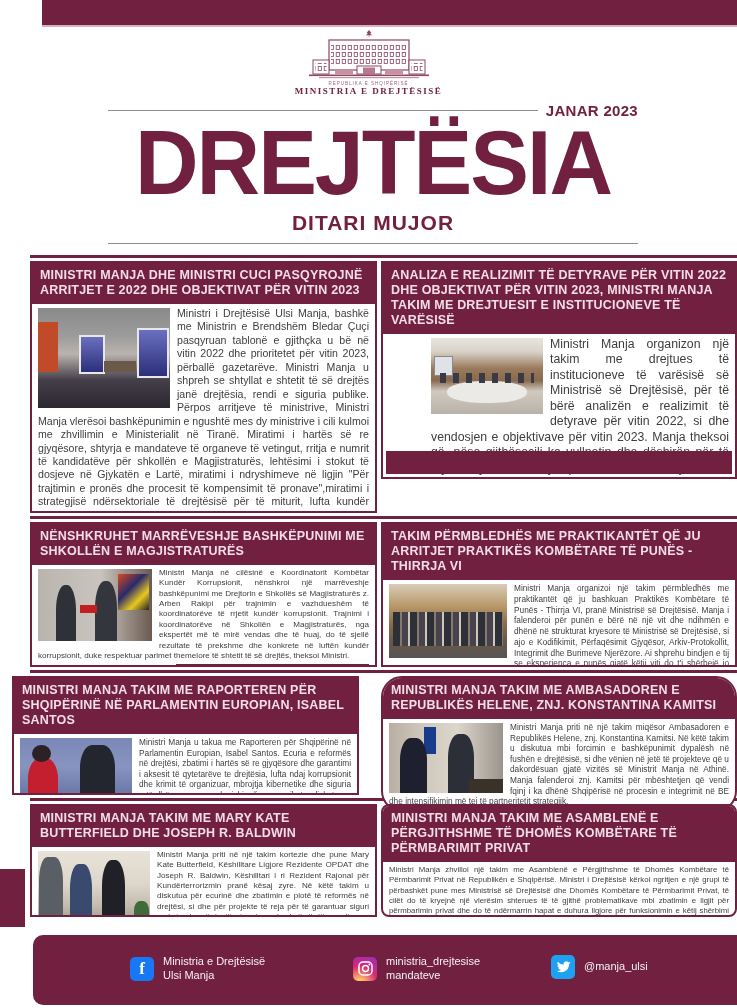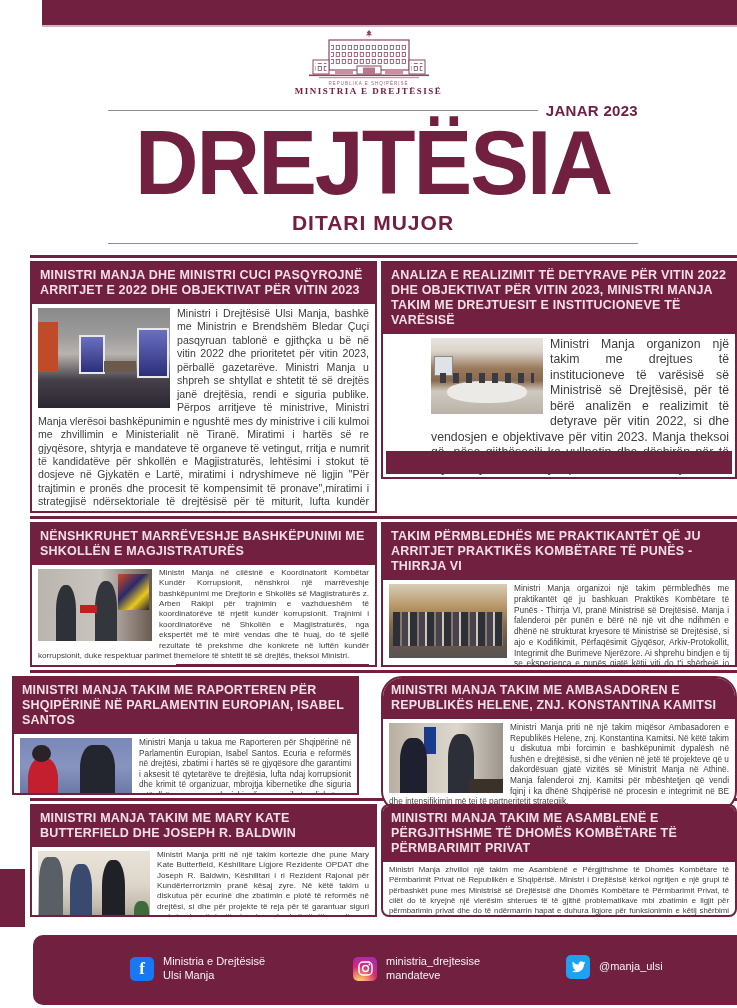--- a/index.html
+++ b/index.html
@@ -292,7 +292,7 @@
             <div>mandateve</div>
           </span>
         </div>
-        <div class="social" style="left: 533px;">
+        <div class="social" style="left: 518px;">
           <span class="s-icon s-tw">
             <svg width="15" height="13" viewBox="0 0 15 13">
               <path d="M14.5 1.6c-.5.3-1 .4-1.6.5A2.8 2.8 0 0 0 14.1.5c-.5.3-1.1.6-1.8.7A2.8 2.8 0 0 0 7.5 3.1c0 .2 0 .4.1.6A7.9 7.9 0 0 1 1.8.8a2.8 2.8 0 0 0 .9 3.7c-.5 0-.9-.1-1.3-.3 0 1.3 1 2.5 2.2 2.7-.4.1-.8.1-1.2.1.3 1.1 1.3 1.9 2.6 1.9A5.6 5.6 0 0 1 .8 10a7.9 7.9 0 0 0 4.3 1.3c5.1 0 8-4.3 8-8v-.4c.5-.4 1-.9 1.4-1.3z" fill="#fff"></path>

